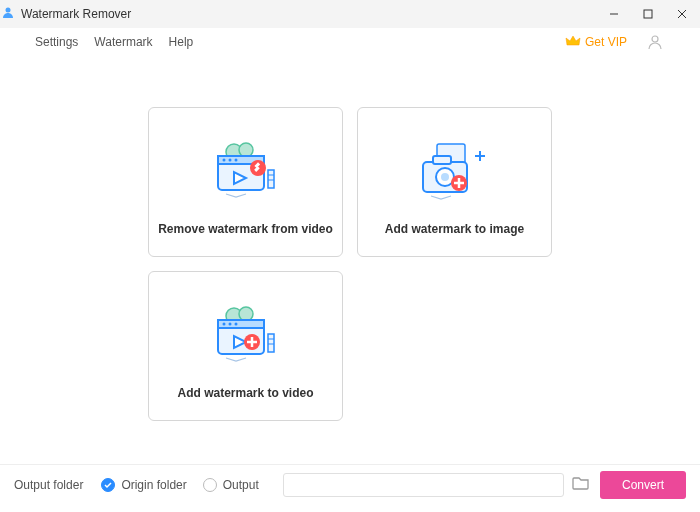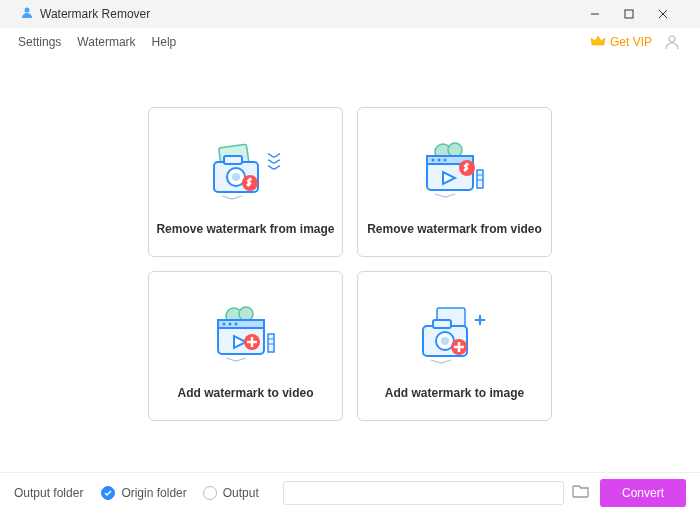--- a/index.html
+++ b/index.html
@@ -4,7 +4,7 @@
 <style>
 *{margin:0;padding:0;box-sizing:border-box;font-family:"Segoe UI",Arial,sans-serif}
 body{width:700px;height:512px;background:#fff;overflow:hidden;position:relative}
-.titlebar{height:28px;background:#f4f4f4;display:flex;align-items:center;padding:0 20px}
+.titlebar{height:28px;background:#f4f4f4;display:flex;align-items:center;padding:0 1px}
 .titlebar .appicon{margin-right:6px}
 .titlebar .title{font-size:12px;color:#333}
 .titlebar .spacer{flex:1}

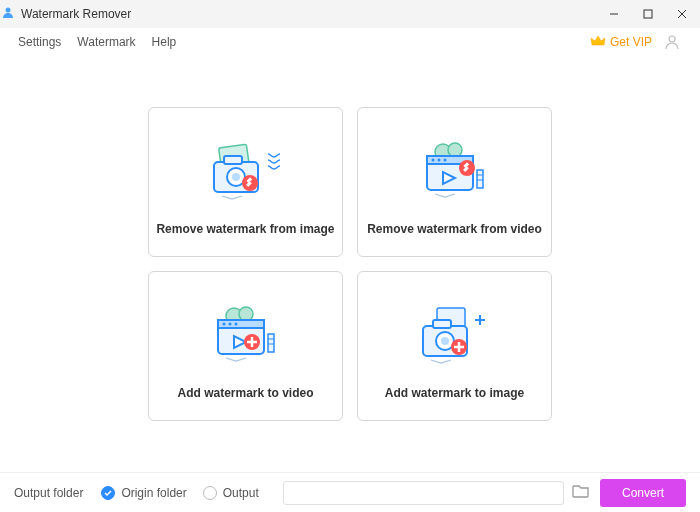--- a/index.html
+++ b/index.html
@@ -9,7 +9,7 @@
 .titlebar .title{font-size:12px;color:#333}
 .titlebar .spacer{flex:1}
 .winbtn{width:34px;height:28px;display:flex;align-items:center;justify-content:center;cursor:pointer}
-.menubar{height:28px;display:flex;align-items:center;padding:0 10px;font-size:12px;color:#555}
+.menubar{height:28px;display:flex;align-items:center;padding:0 27px;font-size:12px;color:#555}
 .menubar .mitem{padding:0 8px;cursor:pointer}
 .menubar .spacer{flex:1}
 .vip{display:flex;align-items:center;color:#ff9800;cursor:pointer;font-size:12px;margin-right:8px}

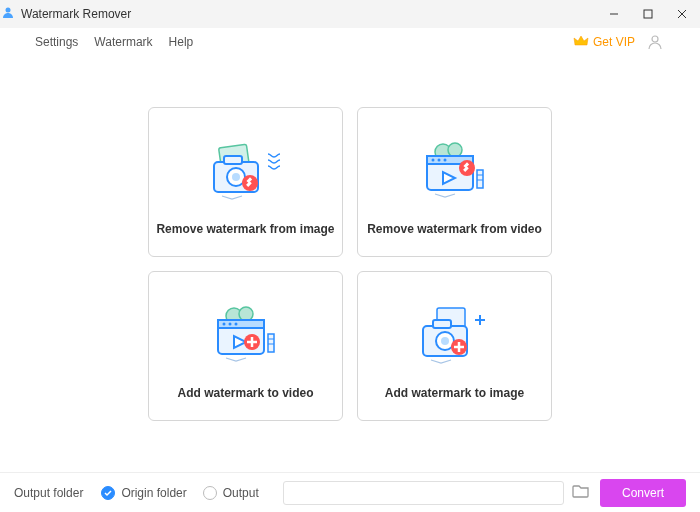--- a/index.html
+++ b/index.html
@@ -12,7 +12,7 @@
 .menubar{height:28px;display:flex;align-items:center;padding:0 27px;font-size:12px;color:#555}
 .menubar .mitem{padding:0 8px;cursor:pointer}
 .menubar .spacer{flex:1}
-.vip{display:flex;align-items:center;color:#ff9800;cursor:pointer;font-size:12px;margin-right:8px}
+.vip{display:flex;align-items:center;color:#ff9800;cursor:pointer;font-size:12px;margin-right:16px}
 .vip .crown{margin-right:4px}
 .usericon{display:flex;align-items:center;justify-content:center;width:24px;height:24px;margin-right:6px}
 .main{display:flex;align-items:center;justify-content:center;height:416px}

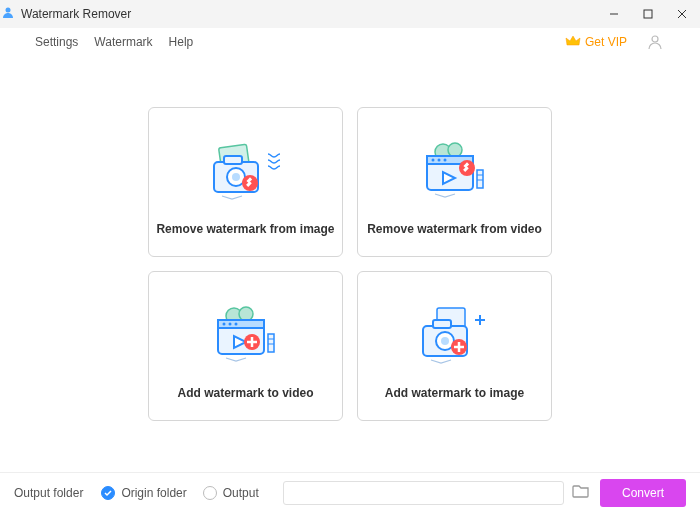--- a/index.html
+++ b/index.html
@@ -85,25 +85,6 @@
 <div class="main">
   <div class="grid">
 
-    <div class="card">
-      <div class="illus">
-        <svg width="100" height="70" viewBox="0 0 100 70">
-          <rect x="24" y="10" width="28" height="22" rx="2" fill="#d1f0e8" stroke="#57c5a0" stroke-width="1.5" transform="rotate(-8 38 21)"></rect>
-          <rect x="18" y="26" width="44" height="30" rx="4" fill="#eaf4ff" stroke="#2a8cff" stroke-width="2"></rect>
-          <rect x="28" y="20" width="18" height="8" rx="2" fill="#eaf4ff" stroke="#2a8cff" stroke-width="2"></rect>
-          <circle cx="40" cy="41" r="9" fill="#fff" stroke="#2a8cff" stroke-width="2"></circle>
-          <circle cx="40" cy="41" r="4" fill="#b8dcff"></circle>
-          <circle cx="54" cy="47" r="8" fill="#ff5252"></circle>
-          <rect x="50" y="45.5" width="5" height="3" fill="#fff" transform="rotate(-45 54 47)"></rect>
-          <rect x="53" y="43" width="5" height="3" fill="#fff" transform="rotate(-45 54 47)"></rect>
-          <path d="M72 18c3 0 3 3 6 3s3-3 6-3" fill="none" stroke="#2a8cff" stroke-width="1.5"></path>
-          <path d="M72 24c3 0 3 3 6 3s3-3 6-3" fill="none" stroke="#2a8cff" stroke-width="1.5"></path>
-          <path d="M72 30c3 0 3 3 6 3s3-3 6-3" fill="none" stroke="#2a8cff" stroke-width="1.5"></path>
-          <path d="M26 60 L36 63 L46 60" fill="none" stroke="#a8c5e6" stroke-width="1.2"></path>
-        </svg>
-      </div>
-      <div class="label">Remove watermark from image</div>
-    </div>
 
     <div class="card">
       <div class="illus">

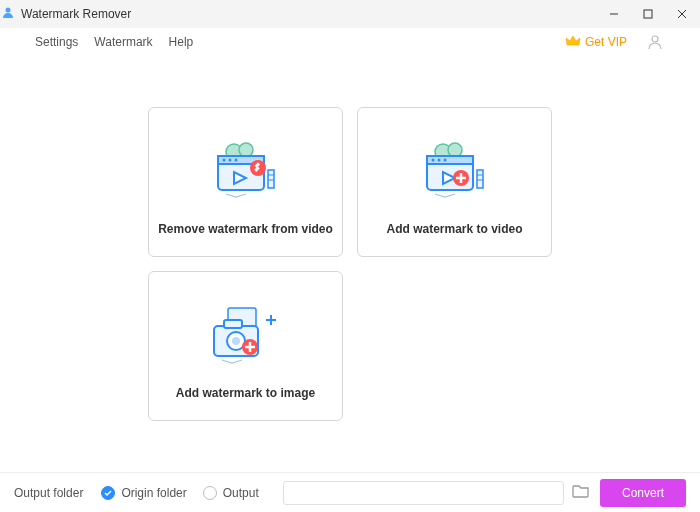--- a/index.html
+++ b/index.html
@@ -112,6 +112,27 @@
     <div class="card">
       <div class="illus">
         <svg width="100" height="70" viewBox="0 0 100 70">
+          <rect x="32" y="8" width="28" height="22" rx="2" fill="#eaf4ff" stroke="#2a8cff" stroke-width="1.5"></rect>
+          <circle cx="42" cy="22" r="3" fill="#b8dcff"></circle>
+            <path d="M34 28 L42 20 L50 28" fill="#b8dcff"></path>
+          <rect x="18" y="26" width="44" height="30" rx="4" fill="#eaf4ff" stroke="#2a8cff" stroke-width="2"></rect>
+          <rect x="28" y="20" width="18" height="8" rx="2" fill="#eaf4ff" stroke="#2a8cff" stroke-width="2"></rect>
+          <circle cx="40" cy="41" r="9" fill="#fff" stroke="#2a8cff" stroke-width="2"></circle>
+          <circle cx="40" cy="41" r="4" fill="#b8dcff"></circle>
+          <circle cx="54" cy="47" r="8" fill="#ff5252"></circle>
+          <line x1="49" y1="47" x2="59" y2="47" stroke="#fff" stroke-width="2.5"></line>
+          <line x1="54" y1="42" x2="54" y2="52" stroke="#fff" stroke-width="2.5"></line>
+          <line x1="70" y1="20" x2="80" y2="20" stroke="#2a8cff" stroke-width="2"></line>
+          <line x1="75" y1="15" x2="75" y2="25" stroke="#2a8cff" stroke-width="2"></line>
+          <path d="M26 60 L36 63 L46 60" fill="none" stroke="#a8c5e6" stroke-width="1.2"></path>
+        </svg>
+      </div>
+      <div class="label">Add watermark to image</div>
+    </div>
+
+    <div class="card">
+      <div class="illus">
+        <svg width="100" height="70" viewBox="0 0 100 70">
           <circle cx="38" cy="16" r="8" fill="#b8e6d6" stroke="#57c5a0" stroke-width="1.5"></circle>
           <circle cx="50" cy="14" r="7" fill="#b8e6d6" stroke="#57c5a0" stroke-width="1.5"></circle>
           <rect x="22" y="20" width="46" height="34" rx="4" fill="#eaf4ff" stroke="#2a8cff" stroke-width="2"></rect>
@@ -130,27 +151,6 @@
         </svg>
       </div>
       <div class="label">Add watermark to video</div>
-    </div>
-
-    <div class="card">
-      <div class="illus">
-        <svg width="100" height="70" viewBox="0 0 100 70">
-          <rect x="32" y="8" width="28" height="22" rx="2" fill="#eaf4ff" stroke="#2a8cff" stroke-width="1.5"></rect>
-          <circle cx="42" cy="22" r="3" fill="#b8dcff"></circle>
-            <path d="M34 28 L42 20 L50 28" fill="#b8dcff"></path>
-          <rect x="18" y="26" width="44" height="30" rx="4" fill="#eaf4ff" stroke="#2a8cff" stroke-width="2"></rect>
-          <rect x="28" y="20" width="18" height="8" rx="2" fill="#eaf4ff" stroke="#2a8cff" stroke-width="2"></rect>
-          <circle cx="40" cy="41" r="9" fill="#fff" stroke="#2a8cff" stroke-width="2"></circle>
-          <circle cx="40" cy="41" r="4" fill="#b8dcff"></circle>
-          <circle cx="54" cy="47" r="8" fill="#ff5252"></circle>
-          <line x1="49" y1="47" x2="59" y2="47" stroke="#fff" stroke-width="2.5"></line>
-          <line x1="54" y1="42" x2="54" y2="52" stroke="#fff" stroke-width="2.5"></line>
-          <line x1="70" y1="20" x2="80" y2="20" stroke="#2a8cff" stroke-width="2"></line>
-          <line x1="75" y1="15" x2="75" y2="25" stroke="#2a8cff" stroke-width="2"></line>
-          <path d="M26 60 L36 63 L46 60" fill="none" stroke="#a8c5e6" stroke-width="1.2"></path>
-        </svg>
-      </div>
-      <div class="label">Add watermark to image</div>
     </div>
 
   </div>

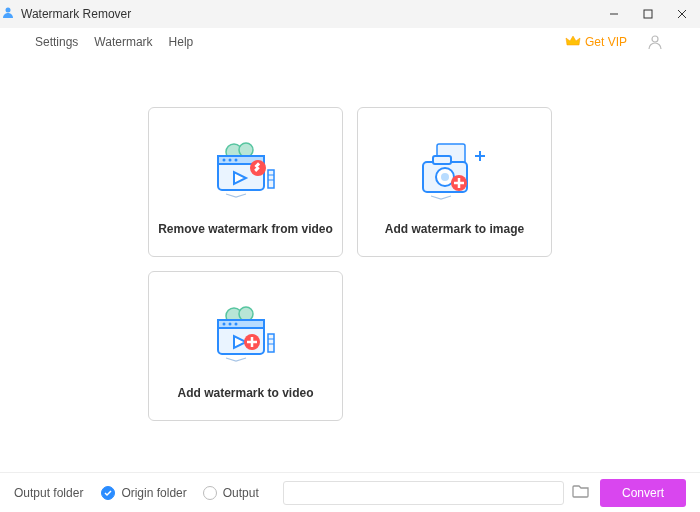--- a/index.html
+++ b/index.html
@@ -20,7 +20,7 @@
 .card{border:1px solid #d6d6d6;border-radius:6px;height:150px;display:flex;flex-direction:column;align-items:center;justify-content:center;cursor:pointer;background:#fff}
 .card .illus{height:85px;display:flex;align-items:center;justify-content:center}
 .card .label{font-size:12px;font-weight:600;color:#333;margin-top:8px;text-align:center}
-.footer{position:absolute;bottom:0;left:0;right:0;height:40px;border-top:1px solid #eee;display:flex;align-items:center;padding:0 14px;font-size:12px;color:#555}
+.footer{position:absolute;bottom:8px;left:0;right:0;height:40px;border-top:1px solid #eee;display:flex;align-items:center;padding:0 14px;font-size:12px;color:#555}
 .footer .oflabel{margin-right:18px}
 .footer .radio{display:flex;margin-right:16px;cursor:pointer}
 .footer .radio .dot{width:14px;height:14px;border-radius:50%;border:1px solid #bbb;margin-right:6px;display:flex;align-items:center;justify-content:center}

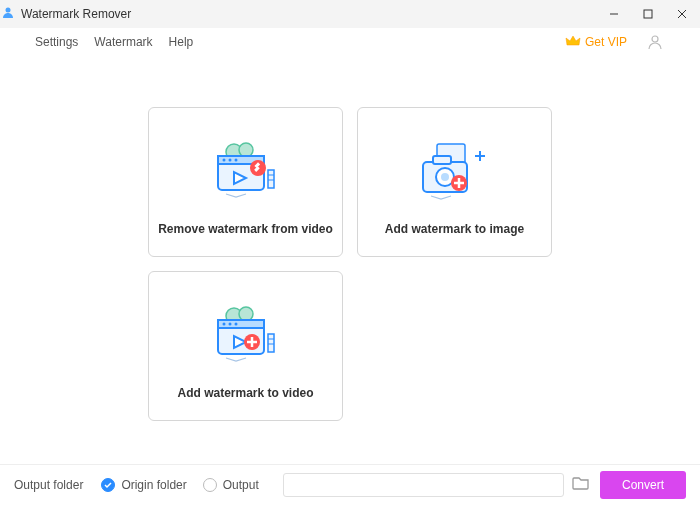--- a/index.html
+++ b/index.html
@@ -29,7 +29,7 @@
 .footer .radio .dot svg{display:none}
 .footer .path{flex:1;height:24px;border:1px solid #e0e0e0;border-radius:3px;margin:0 8px}
 .footer .browse{cursor:pointer;margin-right:10px}
-.footer .convert{background:#d946ef;color:#fff;border:none;padding:7px 22px;border-radius:3px;cursor:pointer;font-size:12px}
+.footer .convert{background:#ec4899;color:#fff;border:none;padding:7px 22px;border-radius:3px;cursor:pointer;font-size:12px}
 </style>
 </head>
 <body>

